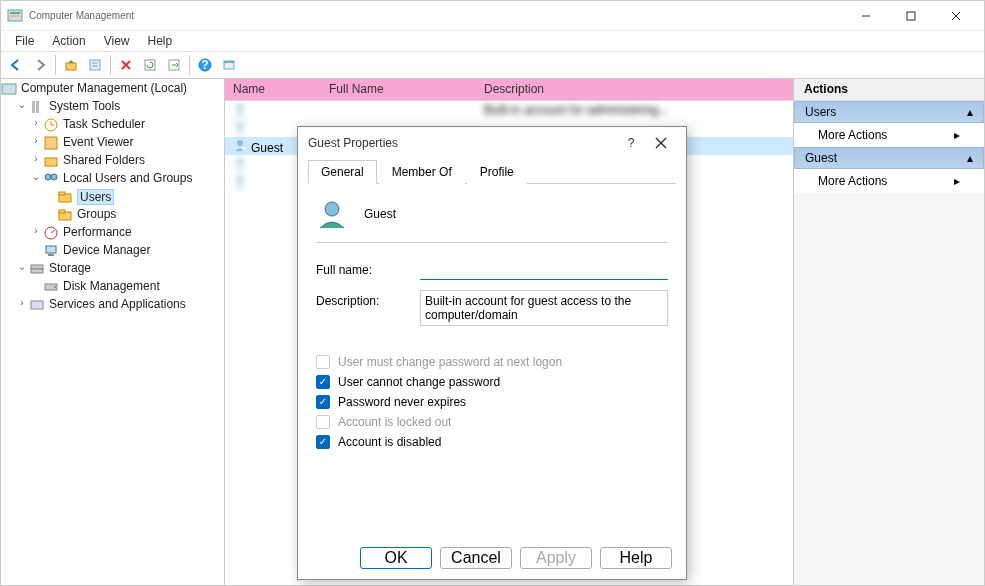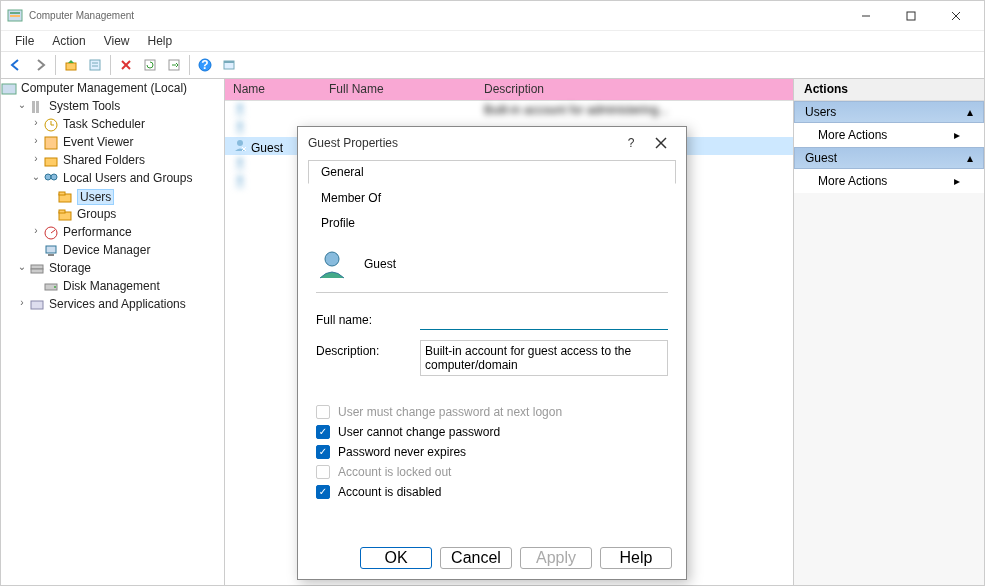--- a/index.html
+++ b/index.html
@@ -60,7 +60,7 @@
 .dlg-title { height: 32px; display: flex; align-items: center; padding: 0 10px; }
 .dlg-title .t { flex: 1; font-size: 12px; color: #333; }
 .dlg-title .help, .dlg-title .close { width: 30px; height: 30px; display: flex; align-items: center; justify-content: center; color: #333; }
-.dlg-tabs { display: flex; border-bottom: 1px solid #ccc; margin: 0 10px; gap: 2px; flex-direction: column; }
+.dlg-tabs { display: flex; border-bottom: 1px solid #ccc; margin: 0 10px; gap: 2px; }
 .dlg-tab { padding: 4px 12px; border: 1px solid transparent; border-bottom: none; position: relative; top: 1px; background: #fff; }
 .dlg-tab.active { border-color: #ccc; border-bottom: 1px solid #fff; }
 .dlg-body { flex: 1; padding: 14px 18px; }

